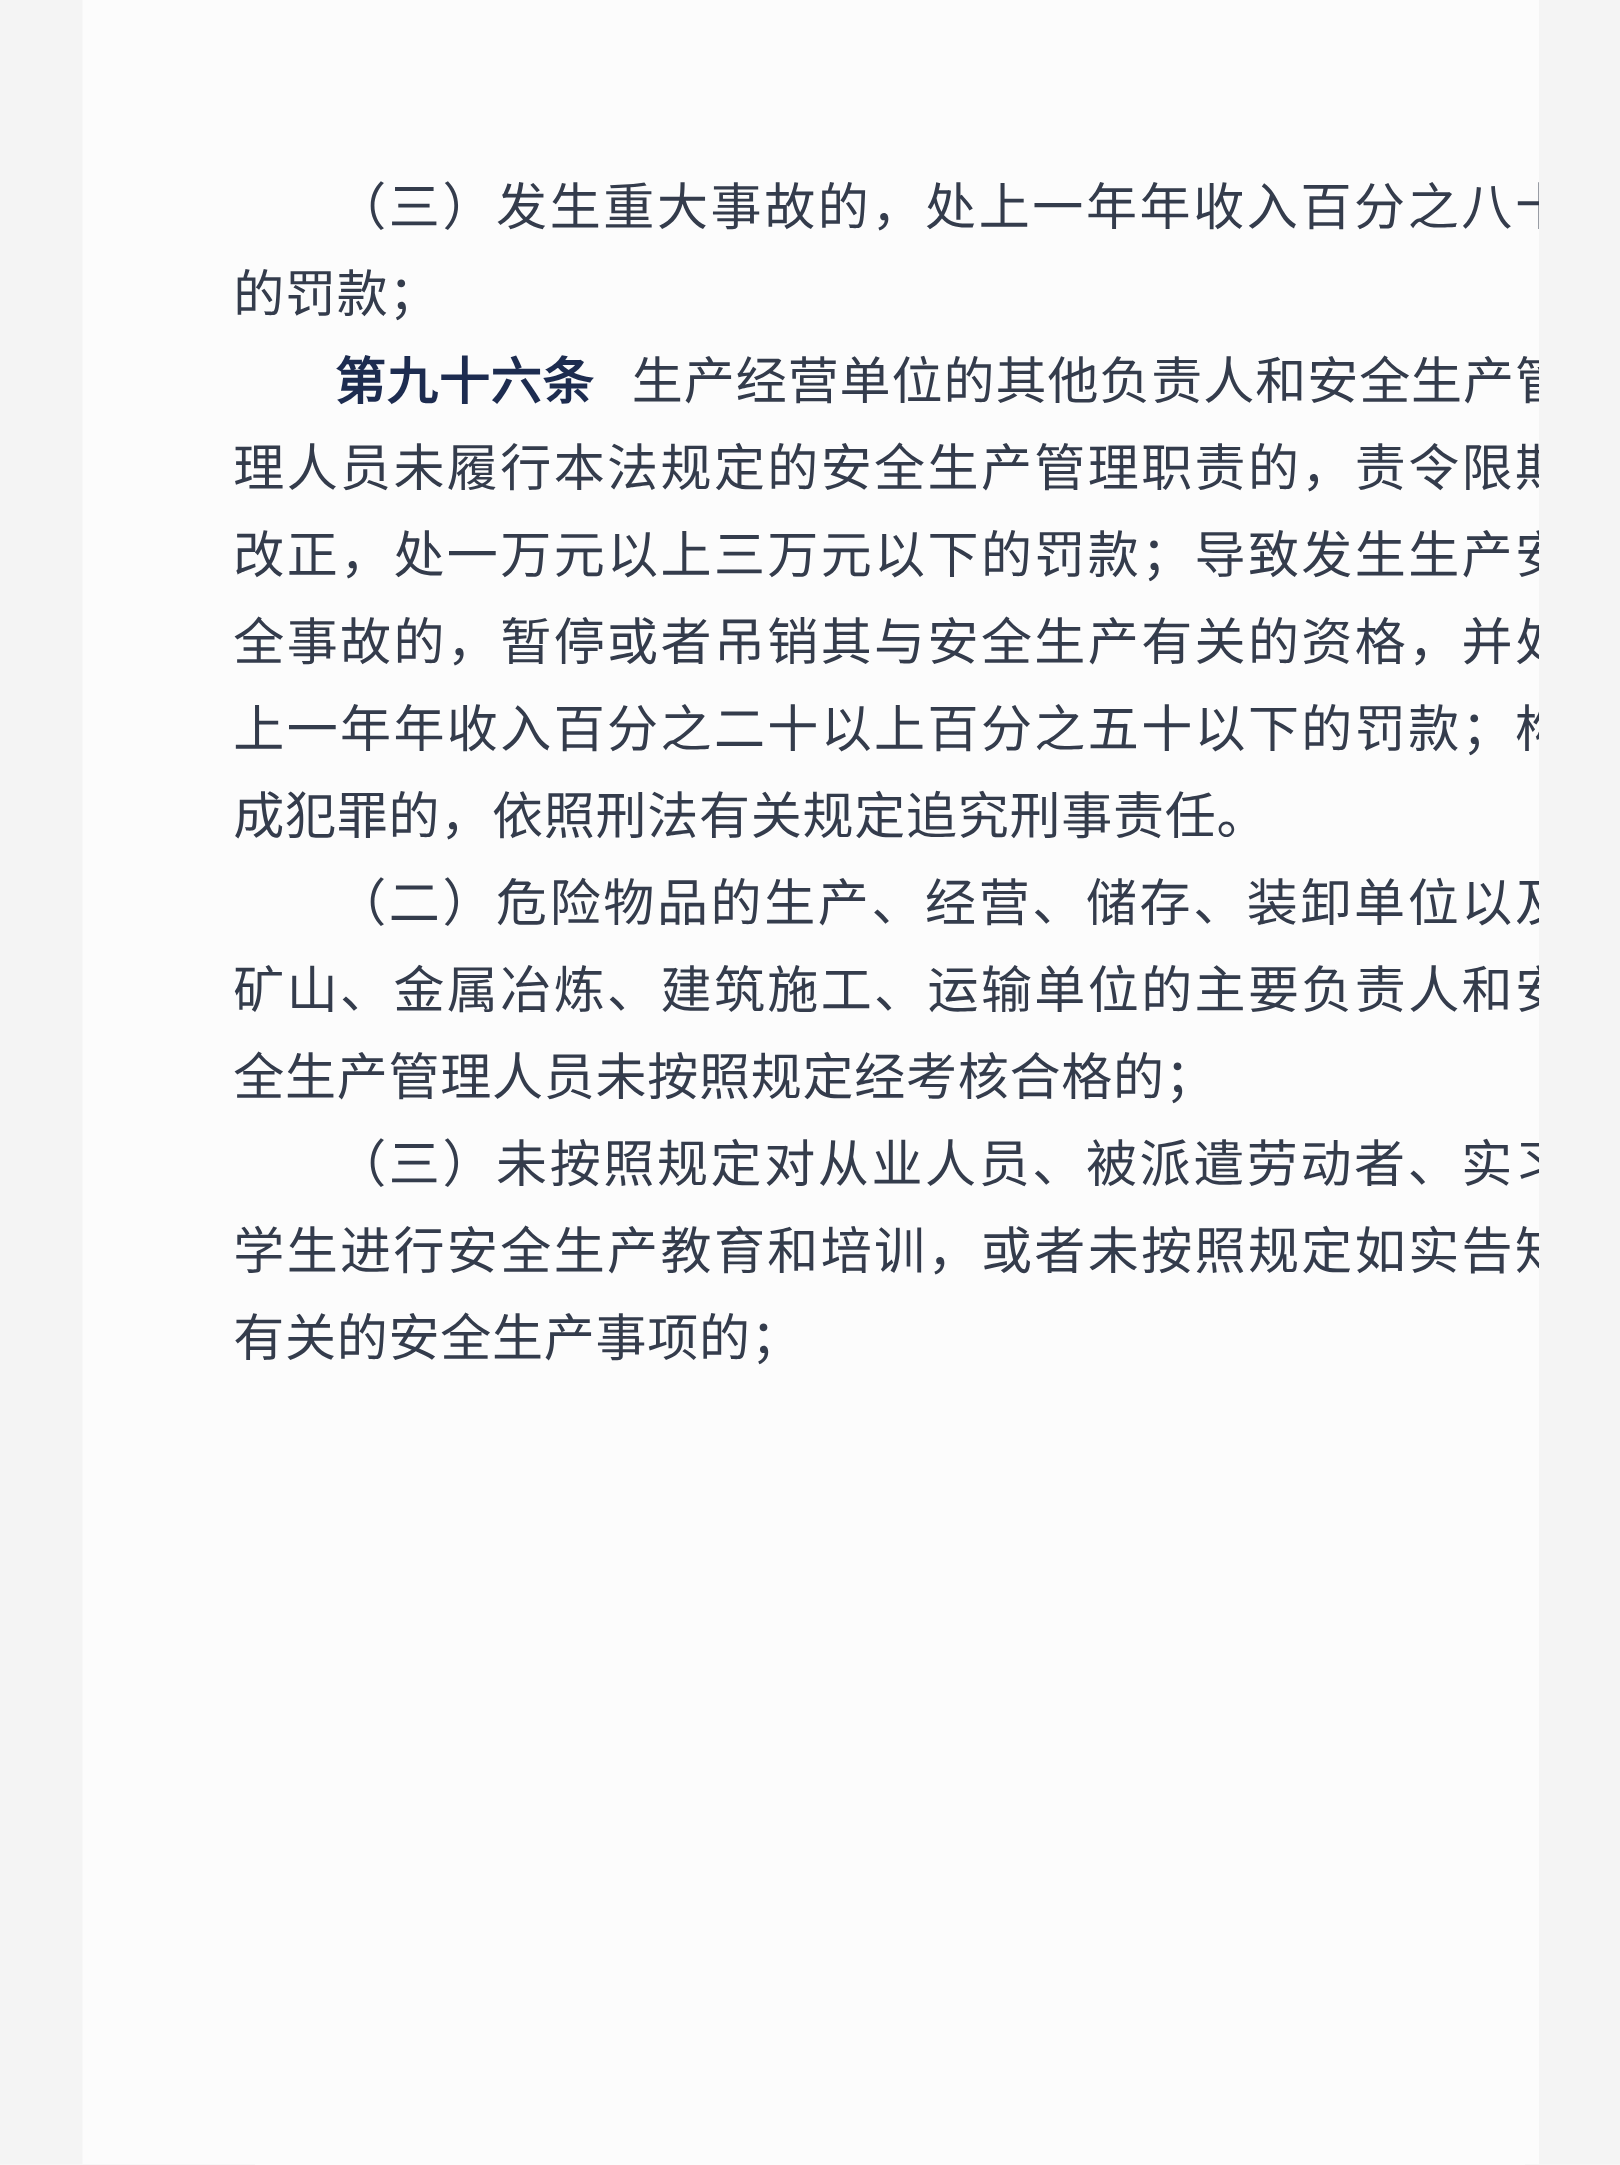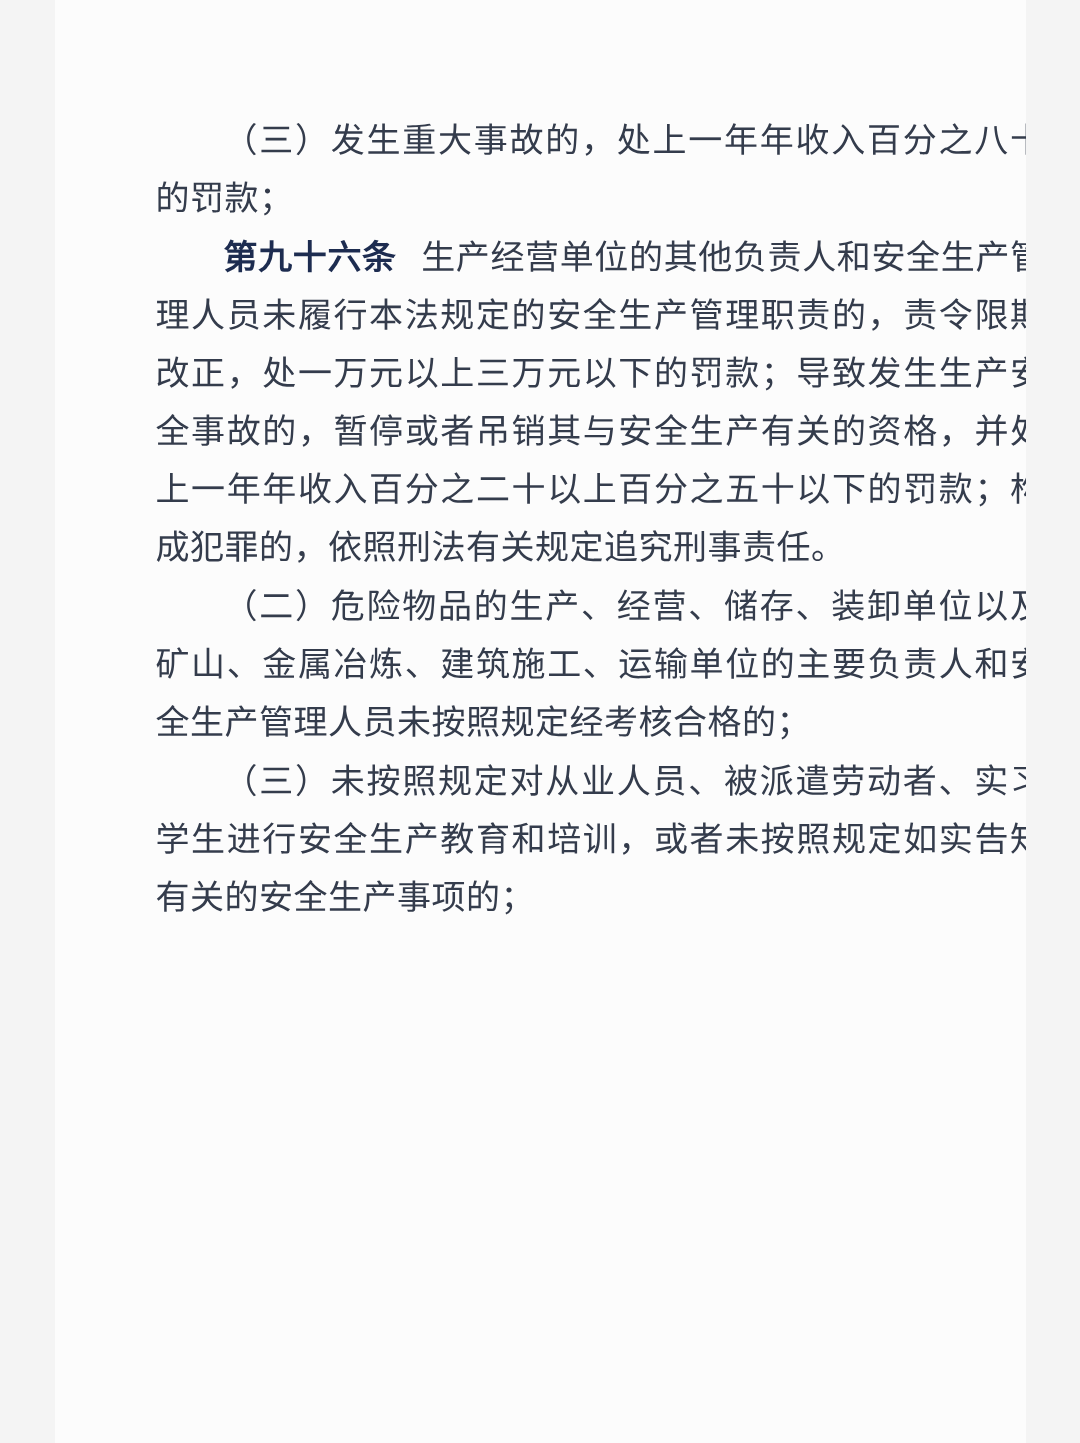--- a/index.html
+++ b/index.html
@@ -34,7 +34,7 @@
   .para-lead {
     font-weight: bold;
     color: var(--heading-color, #1d2c50);
-    font-family: Liberation Sans, sans-serif;
+    font-family: Liberation Serif, serif;
   }
   .para-lead:not(:empty) {
     margin-right: 0.72em;

